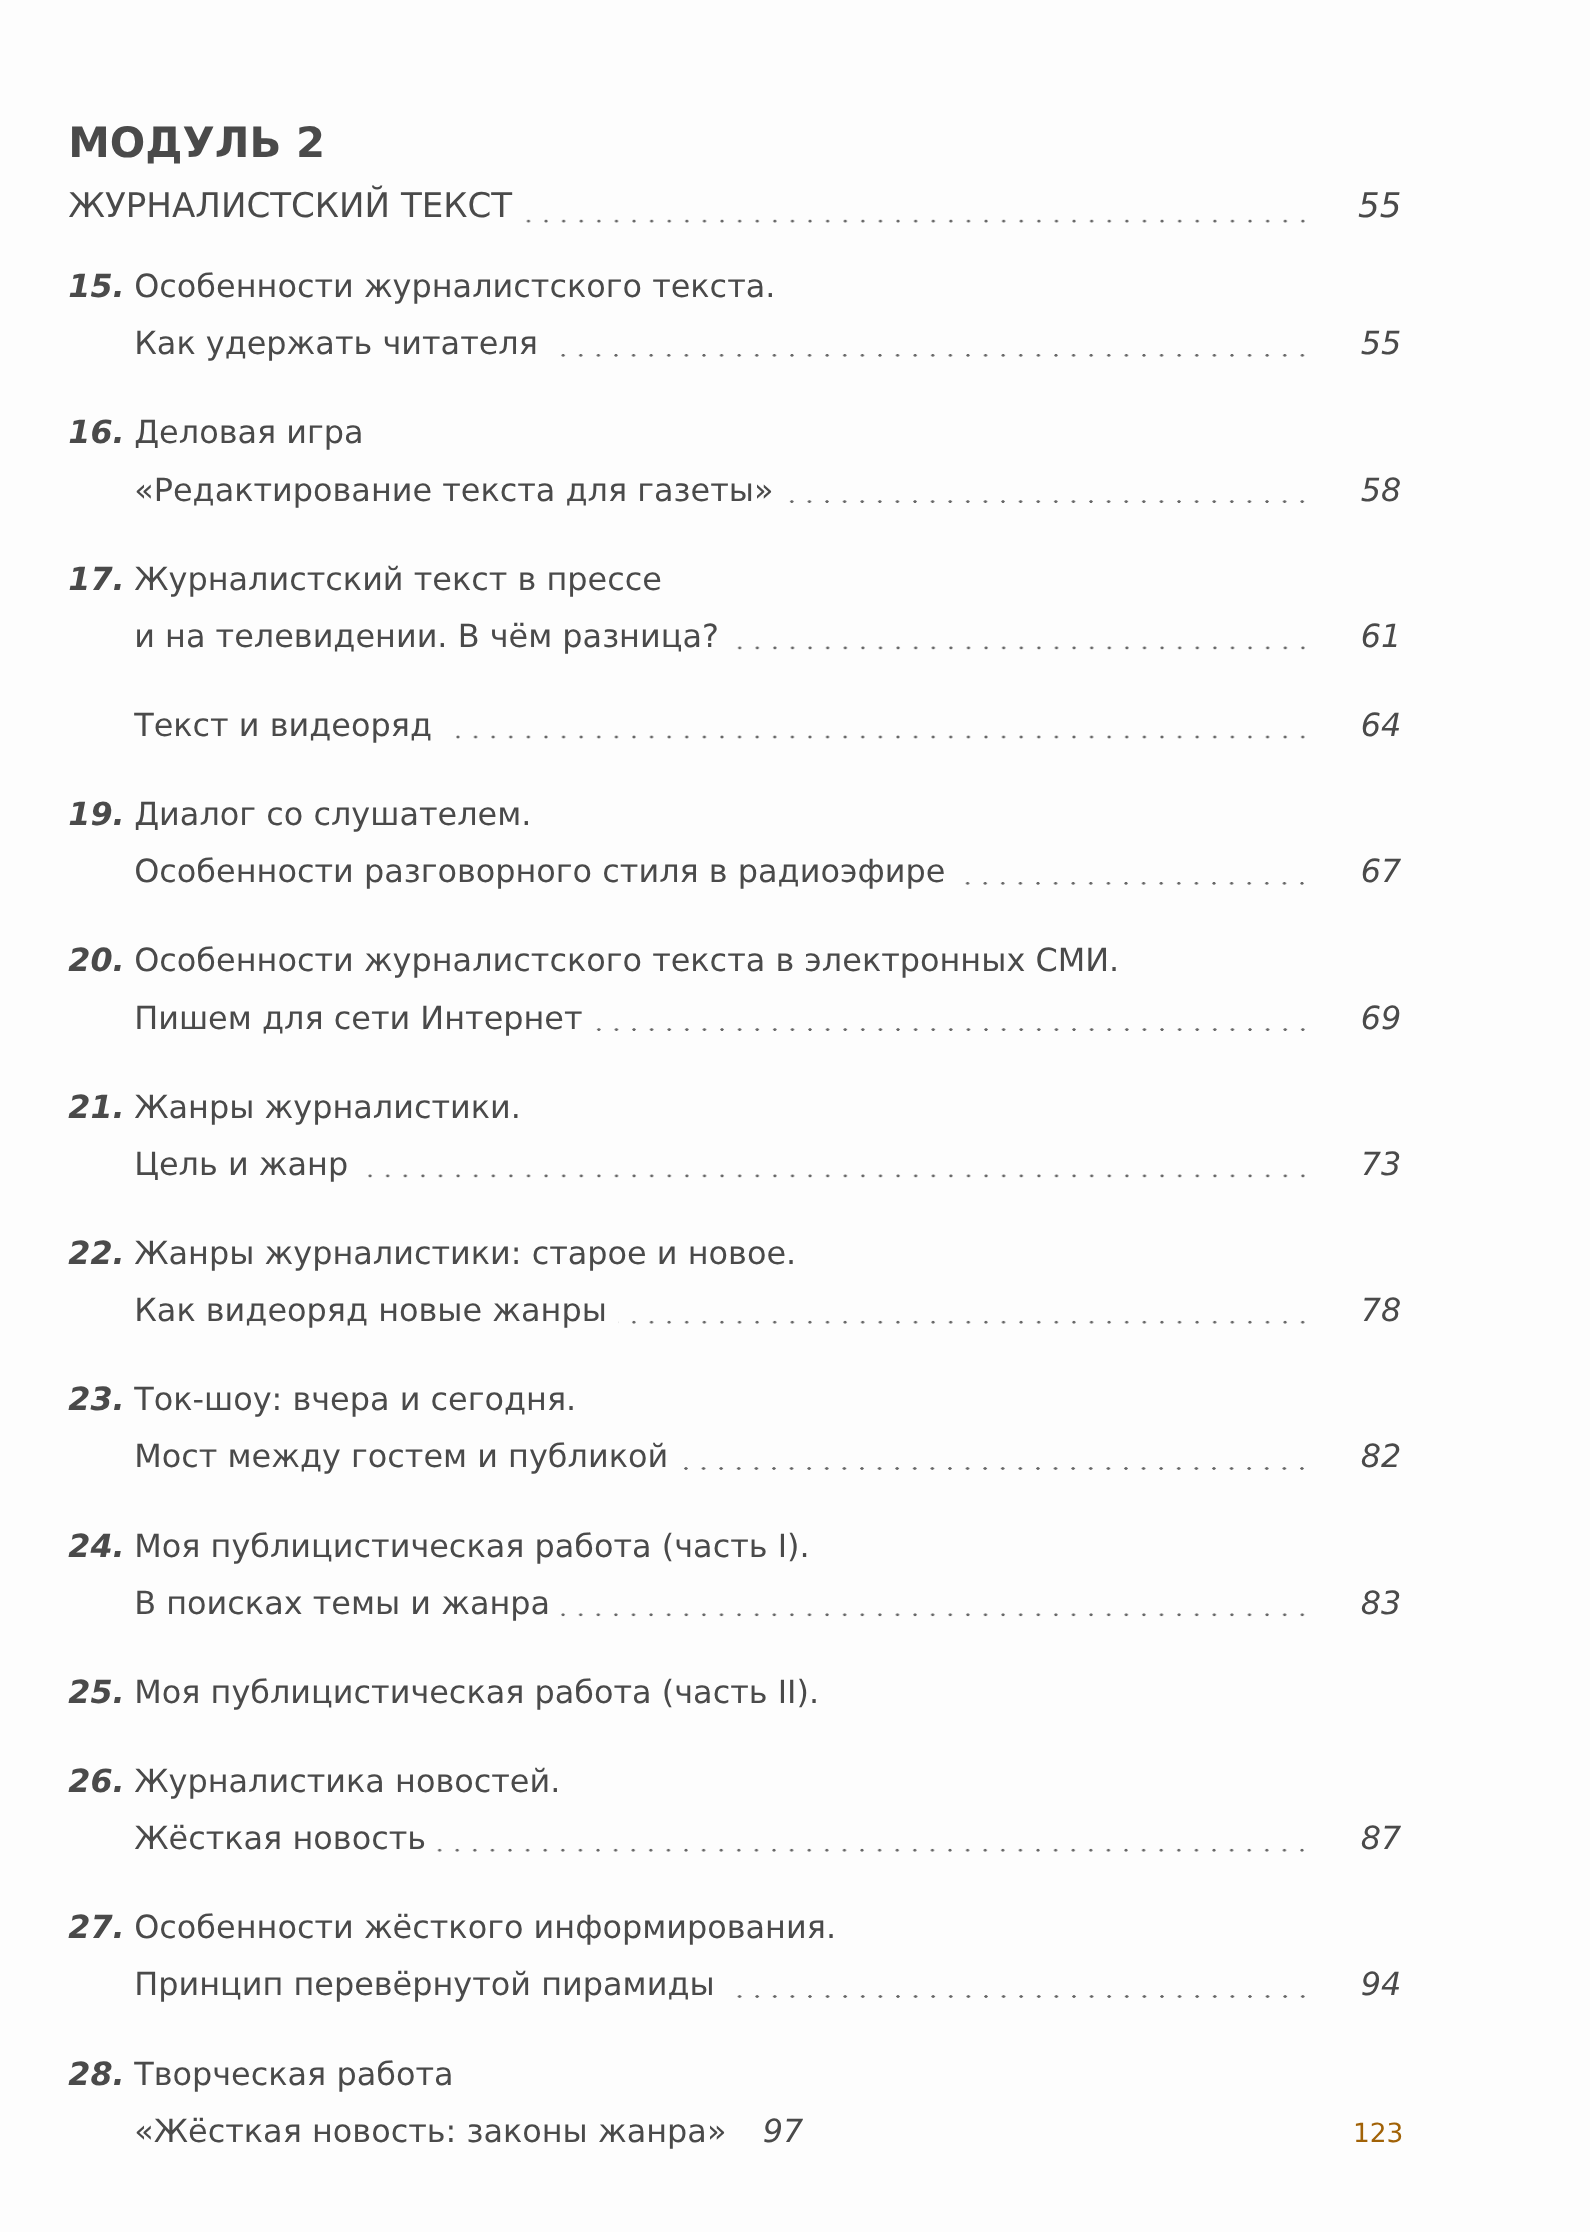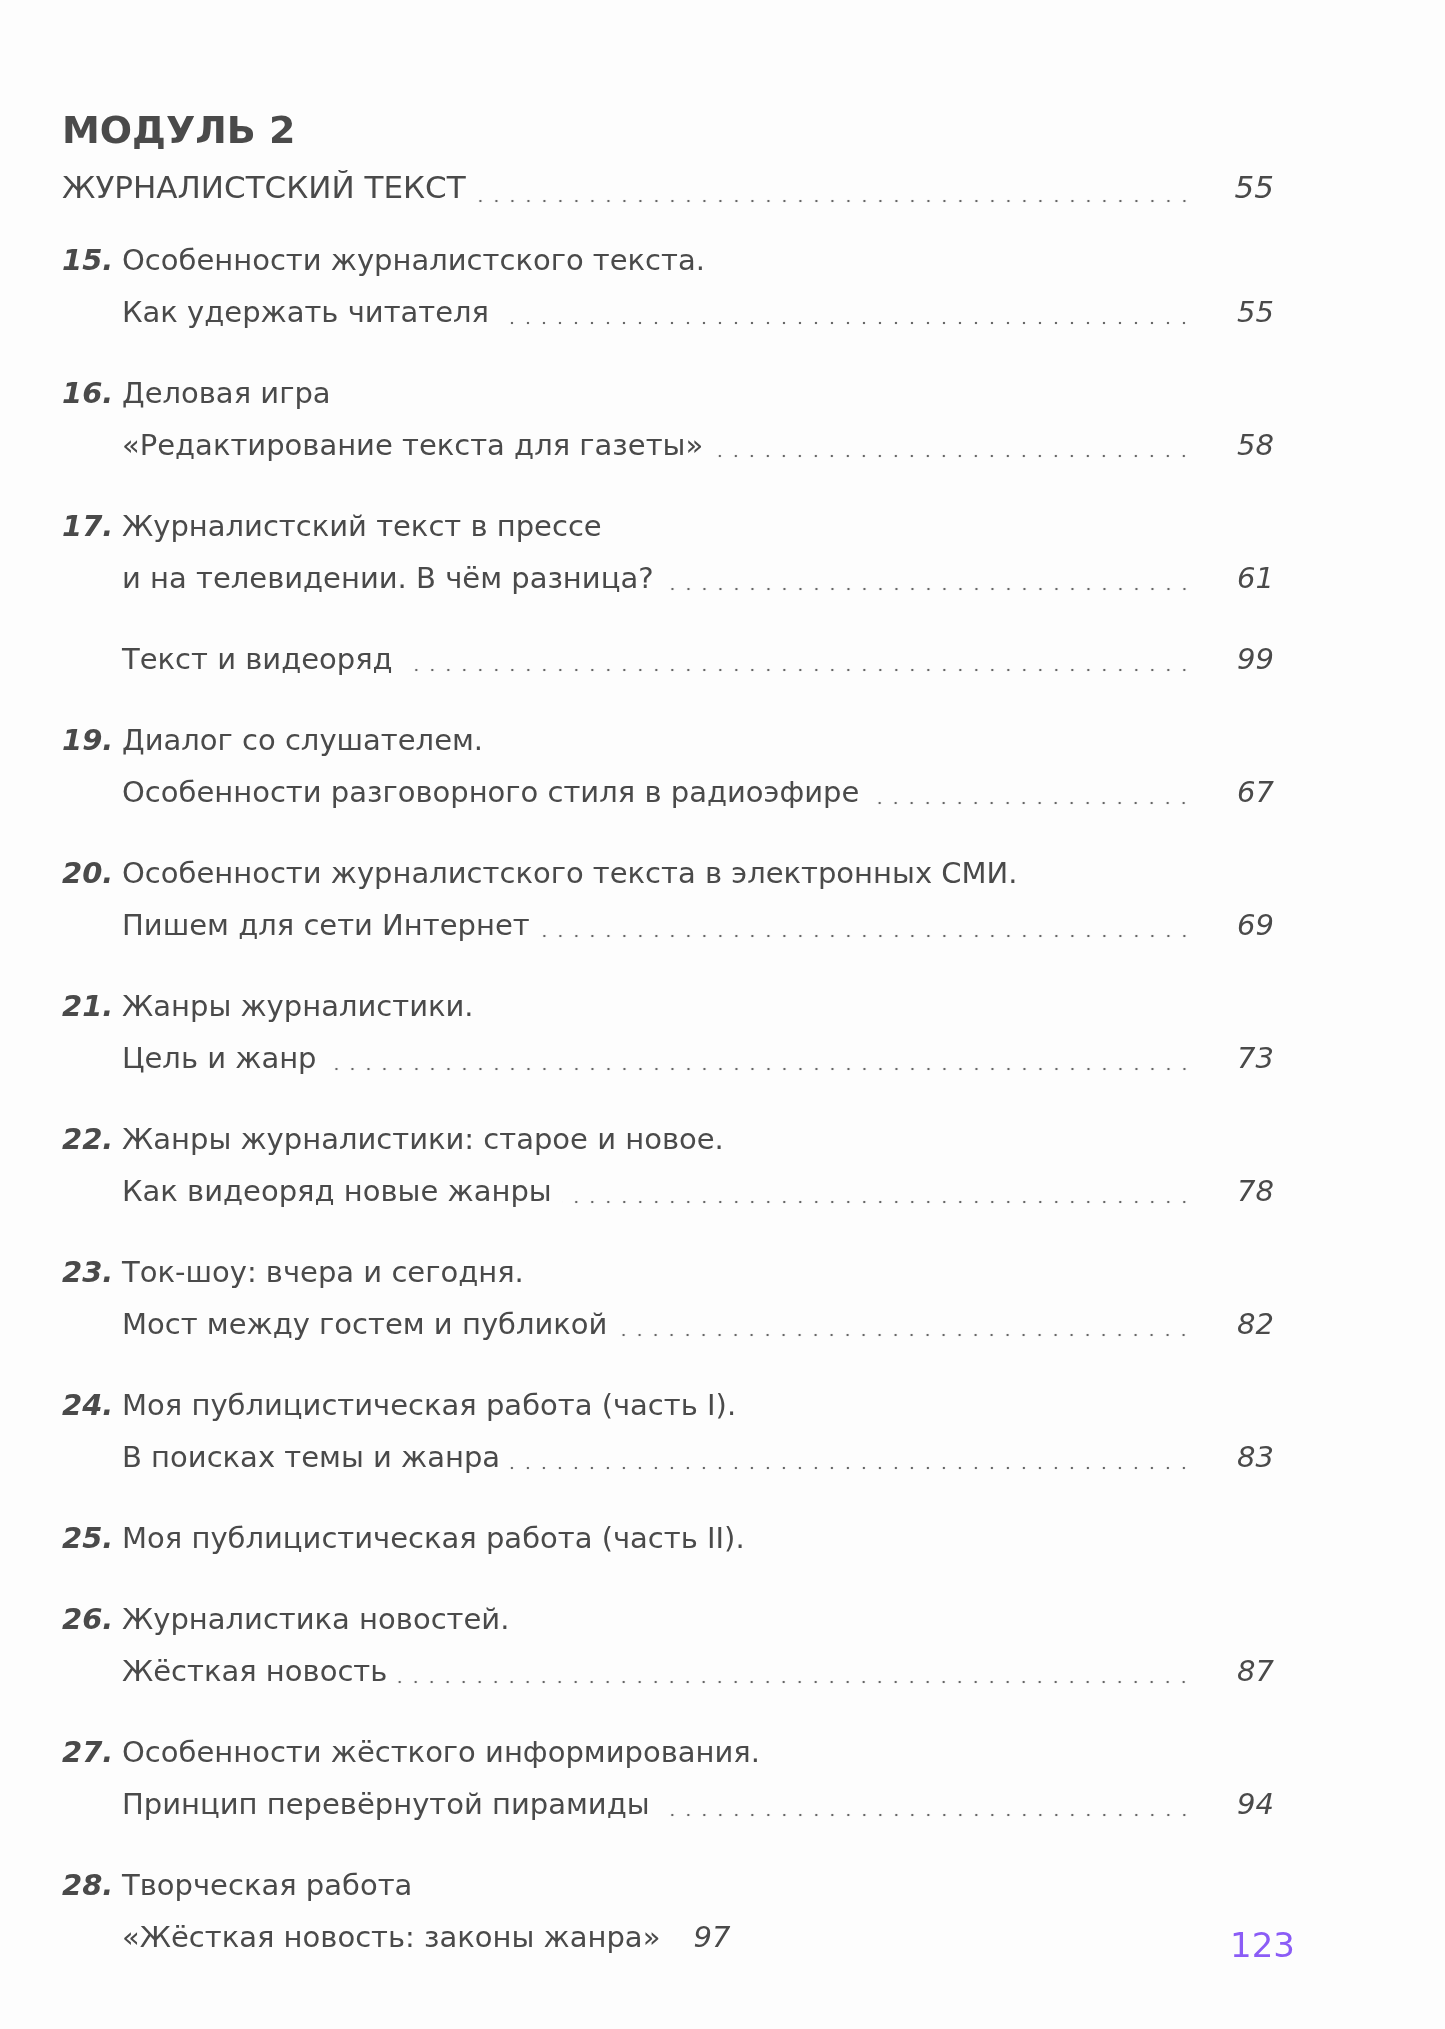--- a/index.html
+++ b/index.html
@@ -116,7 +116,7 @@
         <div class="row">
           <span class="label">Текст и видеоряд</span>
           <span class="dots"></span>
-          <span class="pg">99</span>
+          <span class="pg">64</span>
         </div>
       </div>
       <div class="entry">

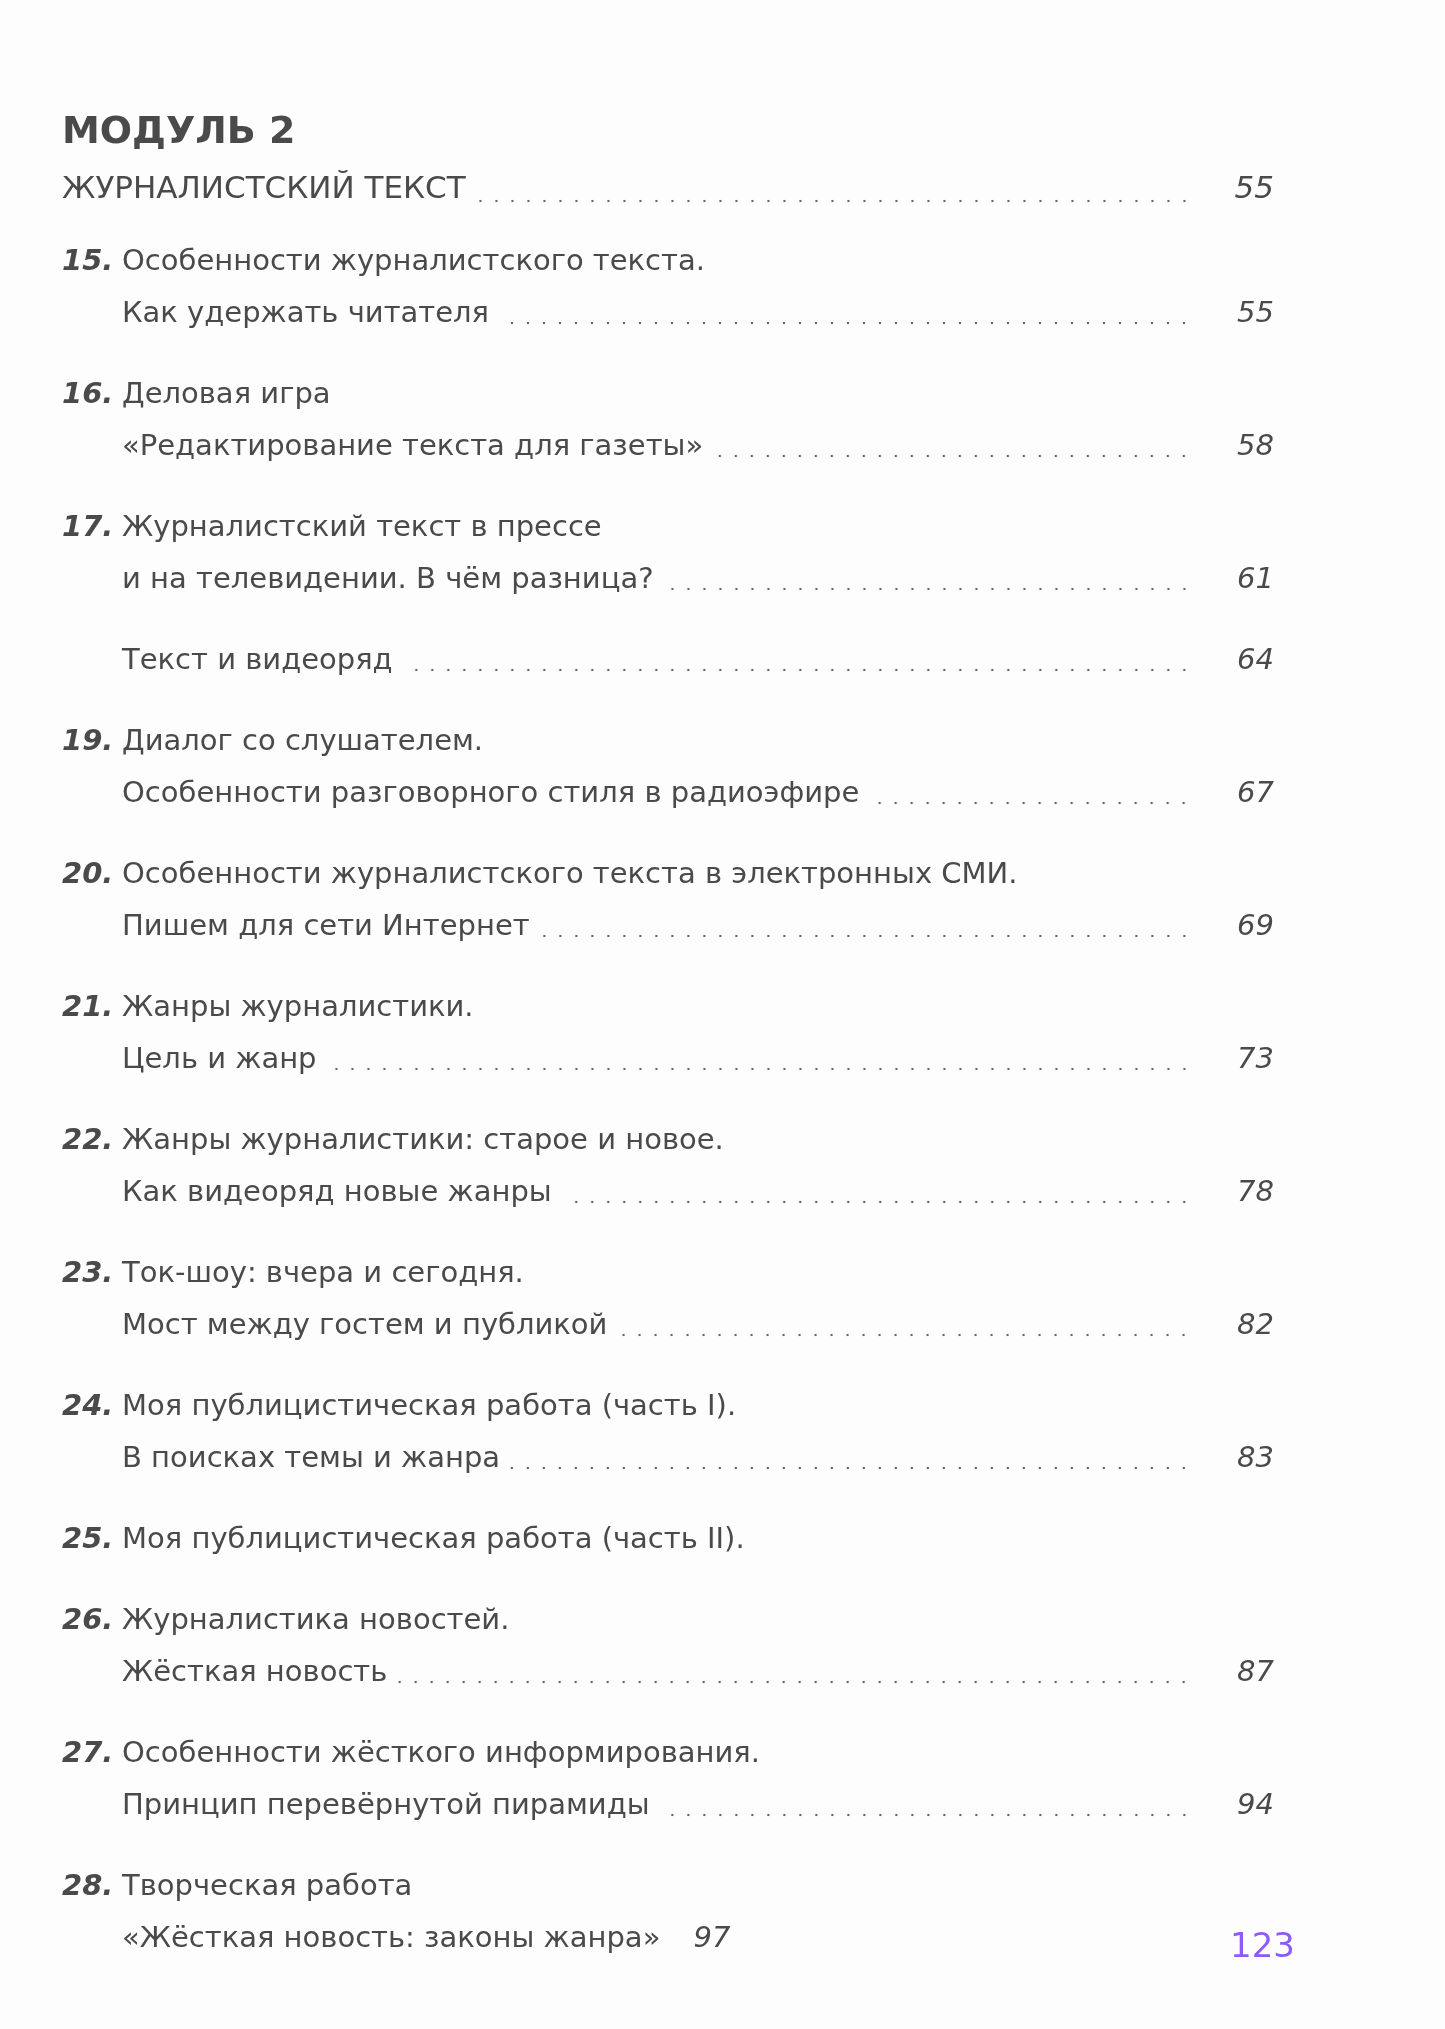--- a/index.html
+++ b/index.html
@@ -71,8 +71,8 @@
     position: absolute;
     left: 1230px;
     top: 1925px;
-    font-size: 34px;
-    color: #8b5cf6;
+    font-size: 24px;
+    color: #a16207;
   }
 </style>
 </head>

